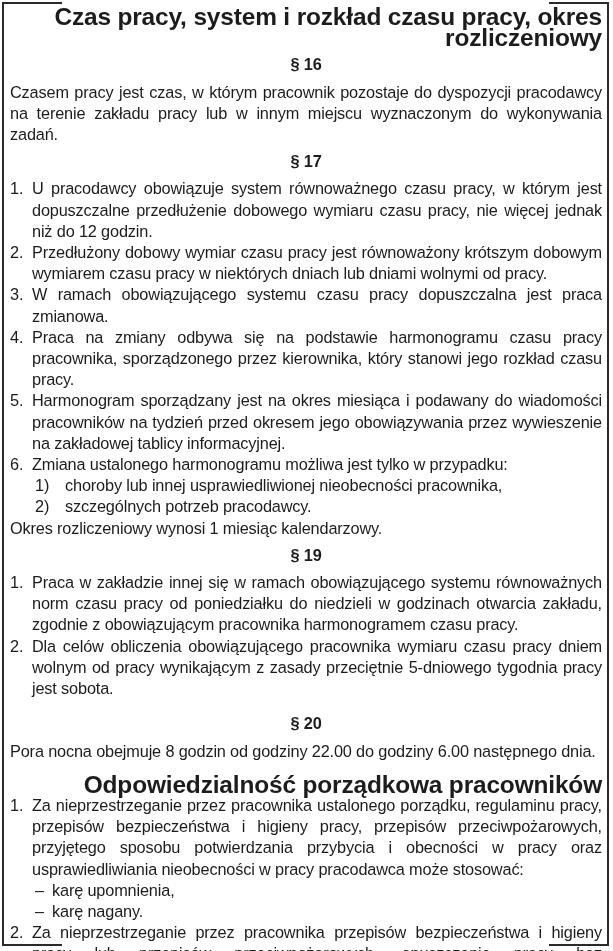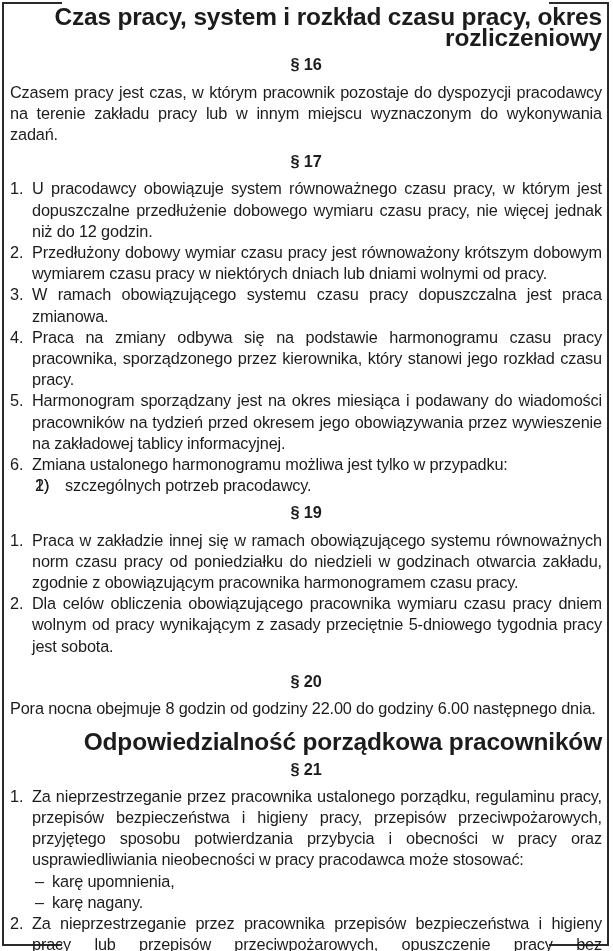--- a/index.html
+++ b/index.html
@@ -49,7 +49,7 @@
   <div class="item"><span class="num">4.</span><span>Praca na zmiany odbywa się na podstawie harmonogramu czasu pracy pracownika, sporządzonego przez kierownika, który stanowi jego rozkład czasu pracy.</span></div>
   <div class="item"><span class="num">5.</span><span>Harmonogram sporządzany jest na okres miesiąca i podawany do wiadomości pracowników na tydzień przed okresem jego obowiązywania przez wywieszenie na zakładowej tablicy informacyjnej.</span></div>
   <div class="item"><span class="num">6.</span><span>Zmiana ustalonego harmonogramu możliwa jest tylko w przypadku:</span></div>
-  <div class="sub"><span class="num">1)</span></div>
+  <div class="sub"><span class="num">1)</span><span>choroby lub innej usprawiedliwionej nieobecności pracownika,</span></div>
   <div class="sub"><span class="num">2)</span><span>szczególnych potrzeb pracodawcy.</span></div>
 
 

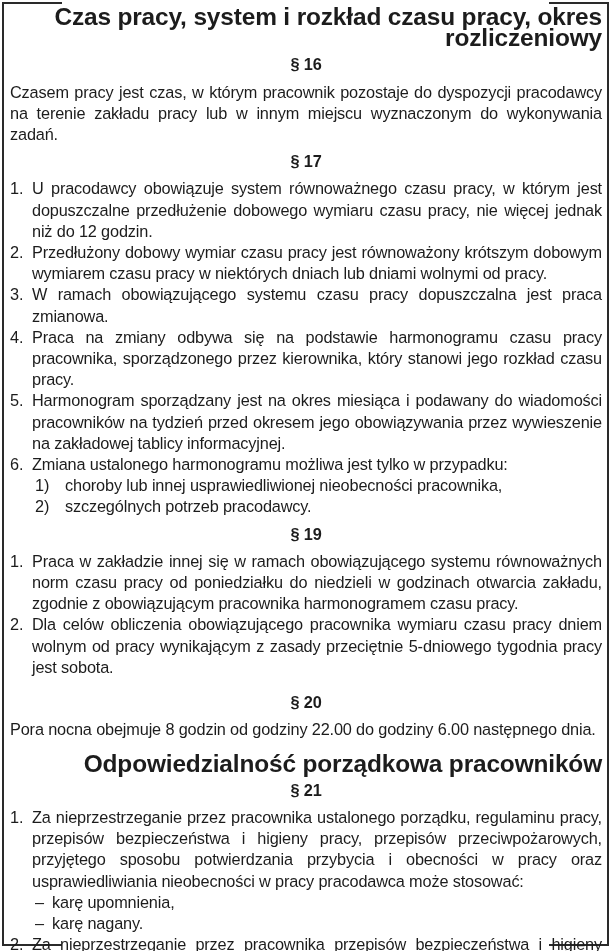--- a/index.html
+++ b/index.html
@@ -52,6 +52,7 @@
   <div class="sub"><span class="num">1)</span><span>choroby lub innej usprawiedliwionej nieobecności pracownika,</span></div>
   <div class="sub"><span class="num">2)</span><span>szczególnych potrzeb pracodawcy.</span></div>
 
+  <p>Okres rozliczeniowy wynosi 1 miesiąc kalendarzowy.</p>
 
   <div class="para-title">§ 19</div>
   <div class="item"><span class="num">1.</span><span>Praca w zakładzie innej się w ramach obowiązującego systemu równoważnych norm czasu pracy od poniedziałku do niedzieli w godzinach otwarcia zakładu, zgodnie z obowiązującym pracownika harmonogramem czasu pracy.</span></div>

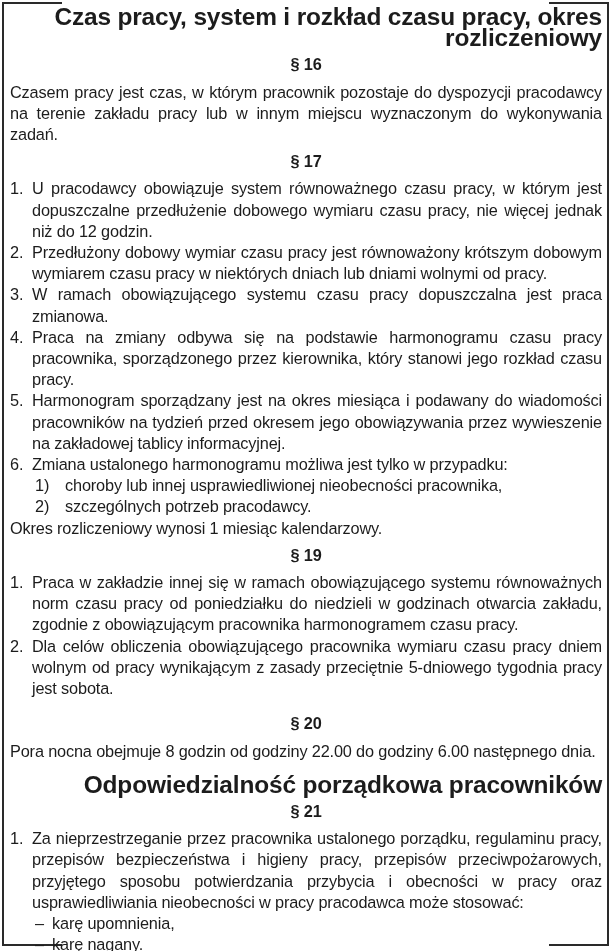--- a/index.html
+++ b/index.html
@@ -65,7 +65,6 @@
   <div class="gap-m"></div>
   <h2 class="heading">Odpowiedzialność porządkowa pracowników</h2>
 
-  <div class="para-title">§ 21</div>
   <div class="item"><span class="num">1.</span><span>Za nieprzestrzeganie przez pracownika ustalonego porządku, regulaminu pracy, przepisów bezpieczeństwa i higieny pracy, przepisów przeciwpożarowych, przyjętego sposobu potwierdzania przybycia i obecności w pracy oraz usprawiedliwiania nieobecności w pracy pracodawca może stosować:</span></div>
   <div class="dash"><span class="num">–</span><span>karę upomnienia,</span></div>
   <div class="dash"><span class="num">–</span><span>karę nagany.</span></div>

